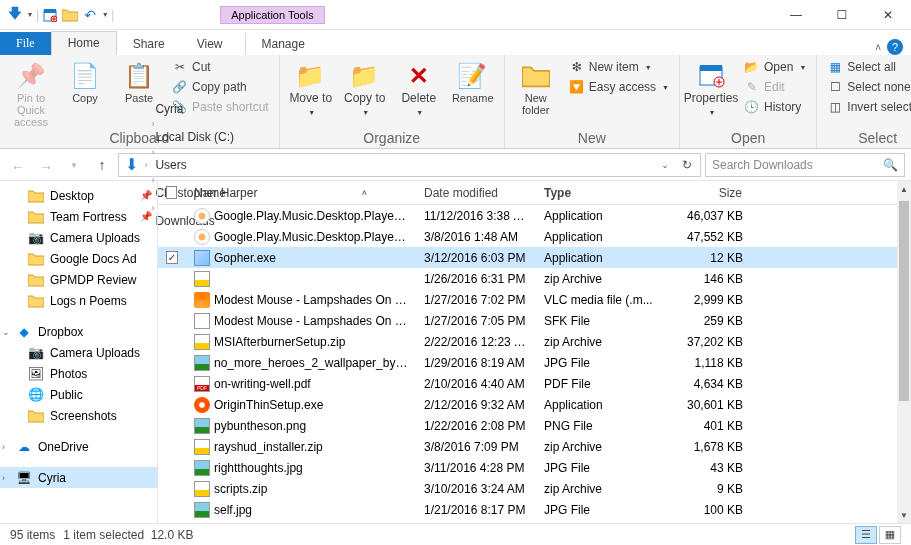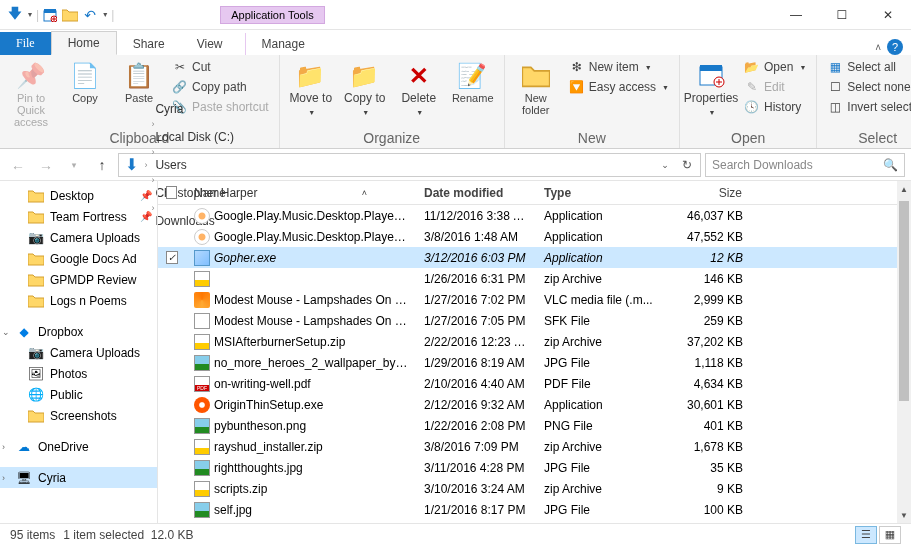--- a/index.html
+++ b/index.html
@@ -72,7 +72,7 @@
 .col-chk { width: 28px; display: flex; justify-content: center; }
 .col-name { width: 230px; display: flex; align-items: center; }
 .col-name .sort { margin-left: auto; padding-right: 40px; font-size: 9px; }
-.col-date { width: 120px; font-weight: bold; }
+.col-date { width: 120px; }
 .col-type { width: 125px; font-weight: bold; }
 .col-size { width: 90px; text-align: right; }
 

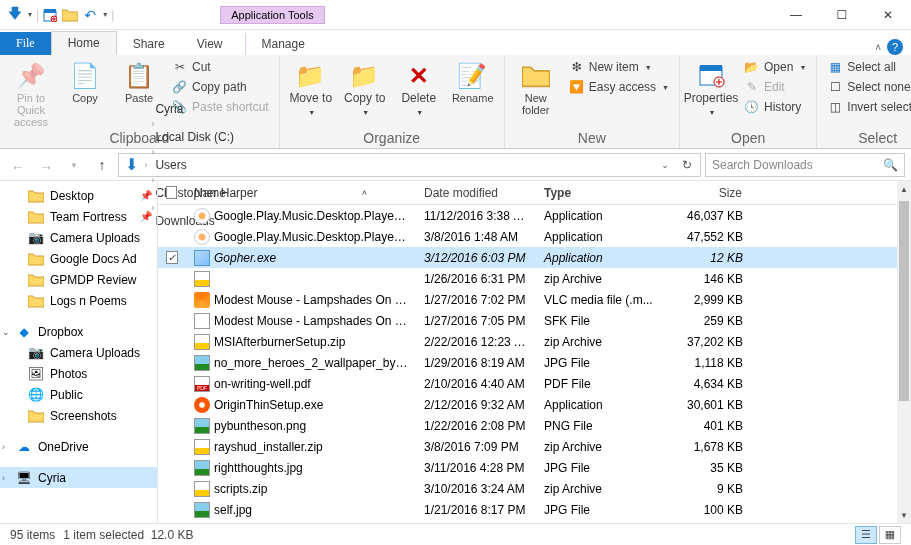--- a/index.html
+++ b/index.html
@@ -78,7 +78,7 @@
 
 .flist { overflow-y: auto; height: 318px; }
 .frow { display: flex; align-items: center; height: 21px; }
-.frow.sel { background: #cce8ff; font-style: italic; }
+.frow.sel { background: #cce8ff; }
 .frow .c { padding: 0 8px; overflow: hidden; text-overflow: ellipsis; white-space: nowrap; }
 .frow .c-chk { width: 28px; display: flex; justify-content: center; }
 .frow .c-name { width: 230px; display: flex; align-items: center; gap: 4px; }

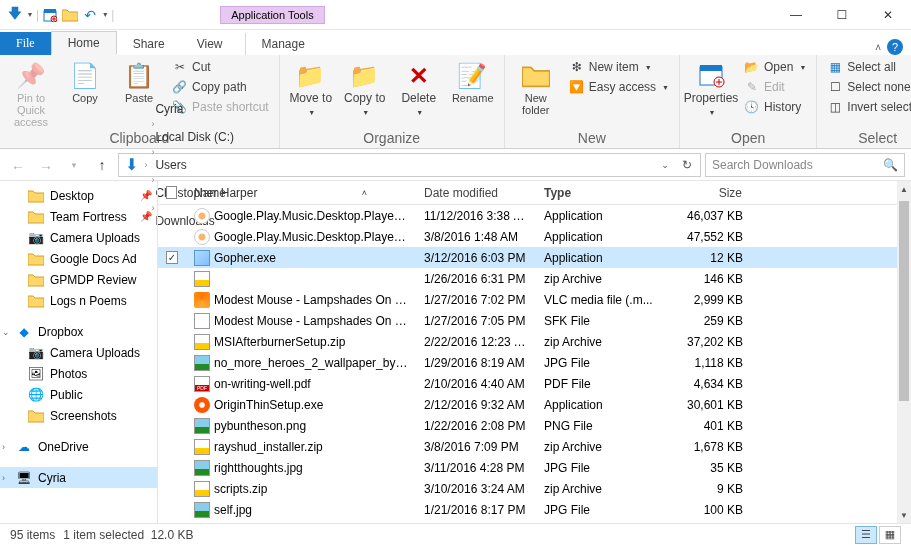--- a/index.html
+++ b/index.html
@@ -562,7 +562,7 @@
           </div>
           <div class="c c-date">3/11/2016 4:28 PM</div>
           <div class="c c-type">JPG File</div>
-          <div class="c c-size">35 KB</div>
+          <div class="c c-size">43 KB</div>
         </div>
         <div class="frow">
           <div class="c c-chk"></div>

